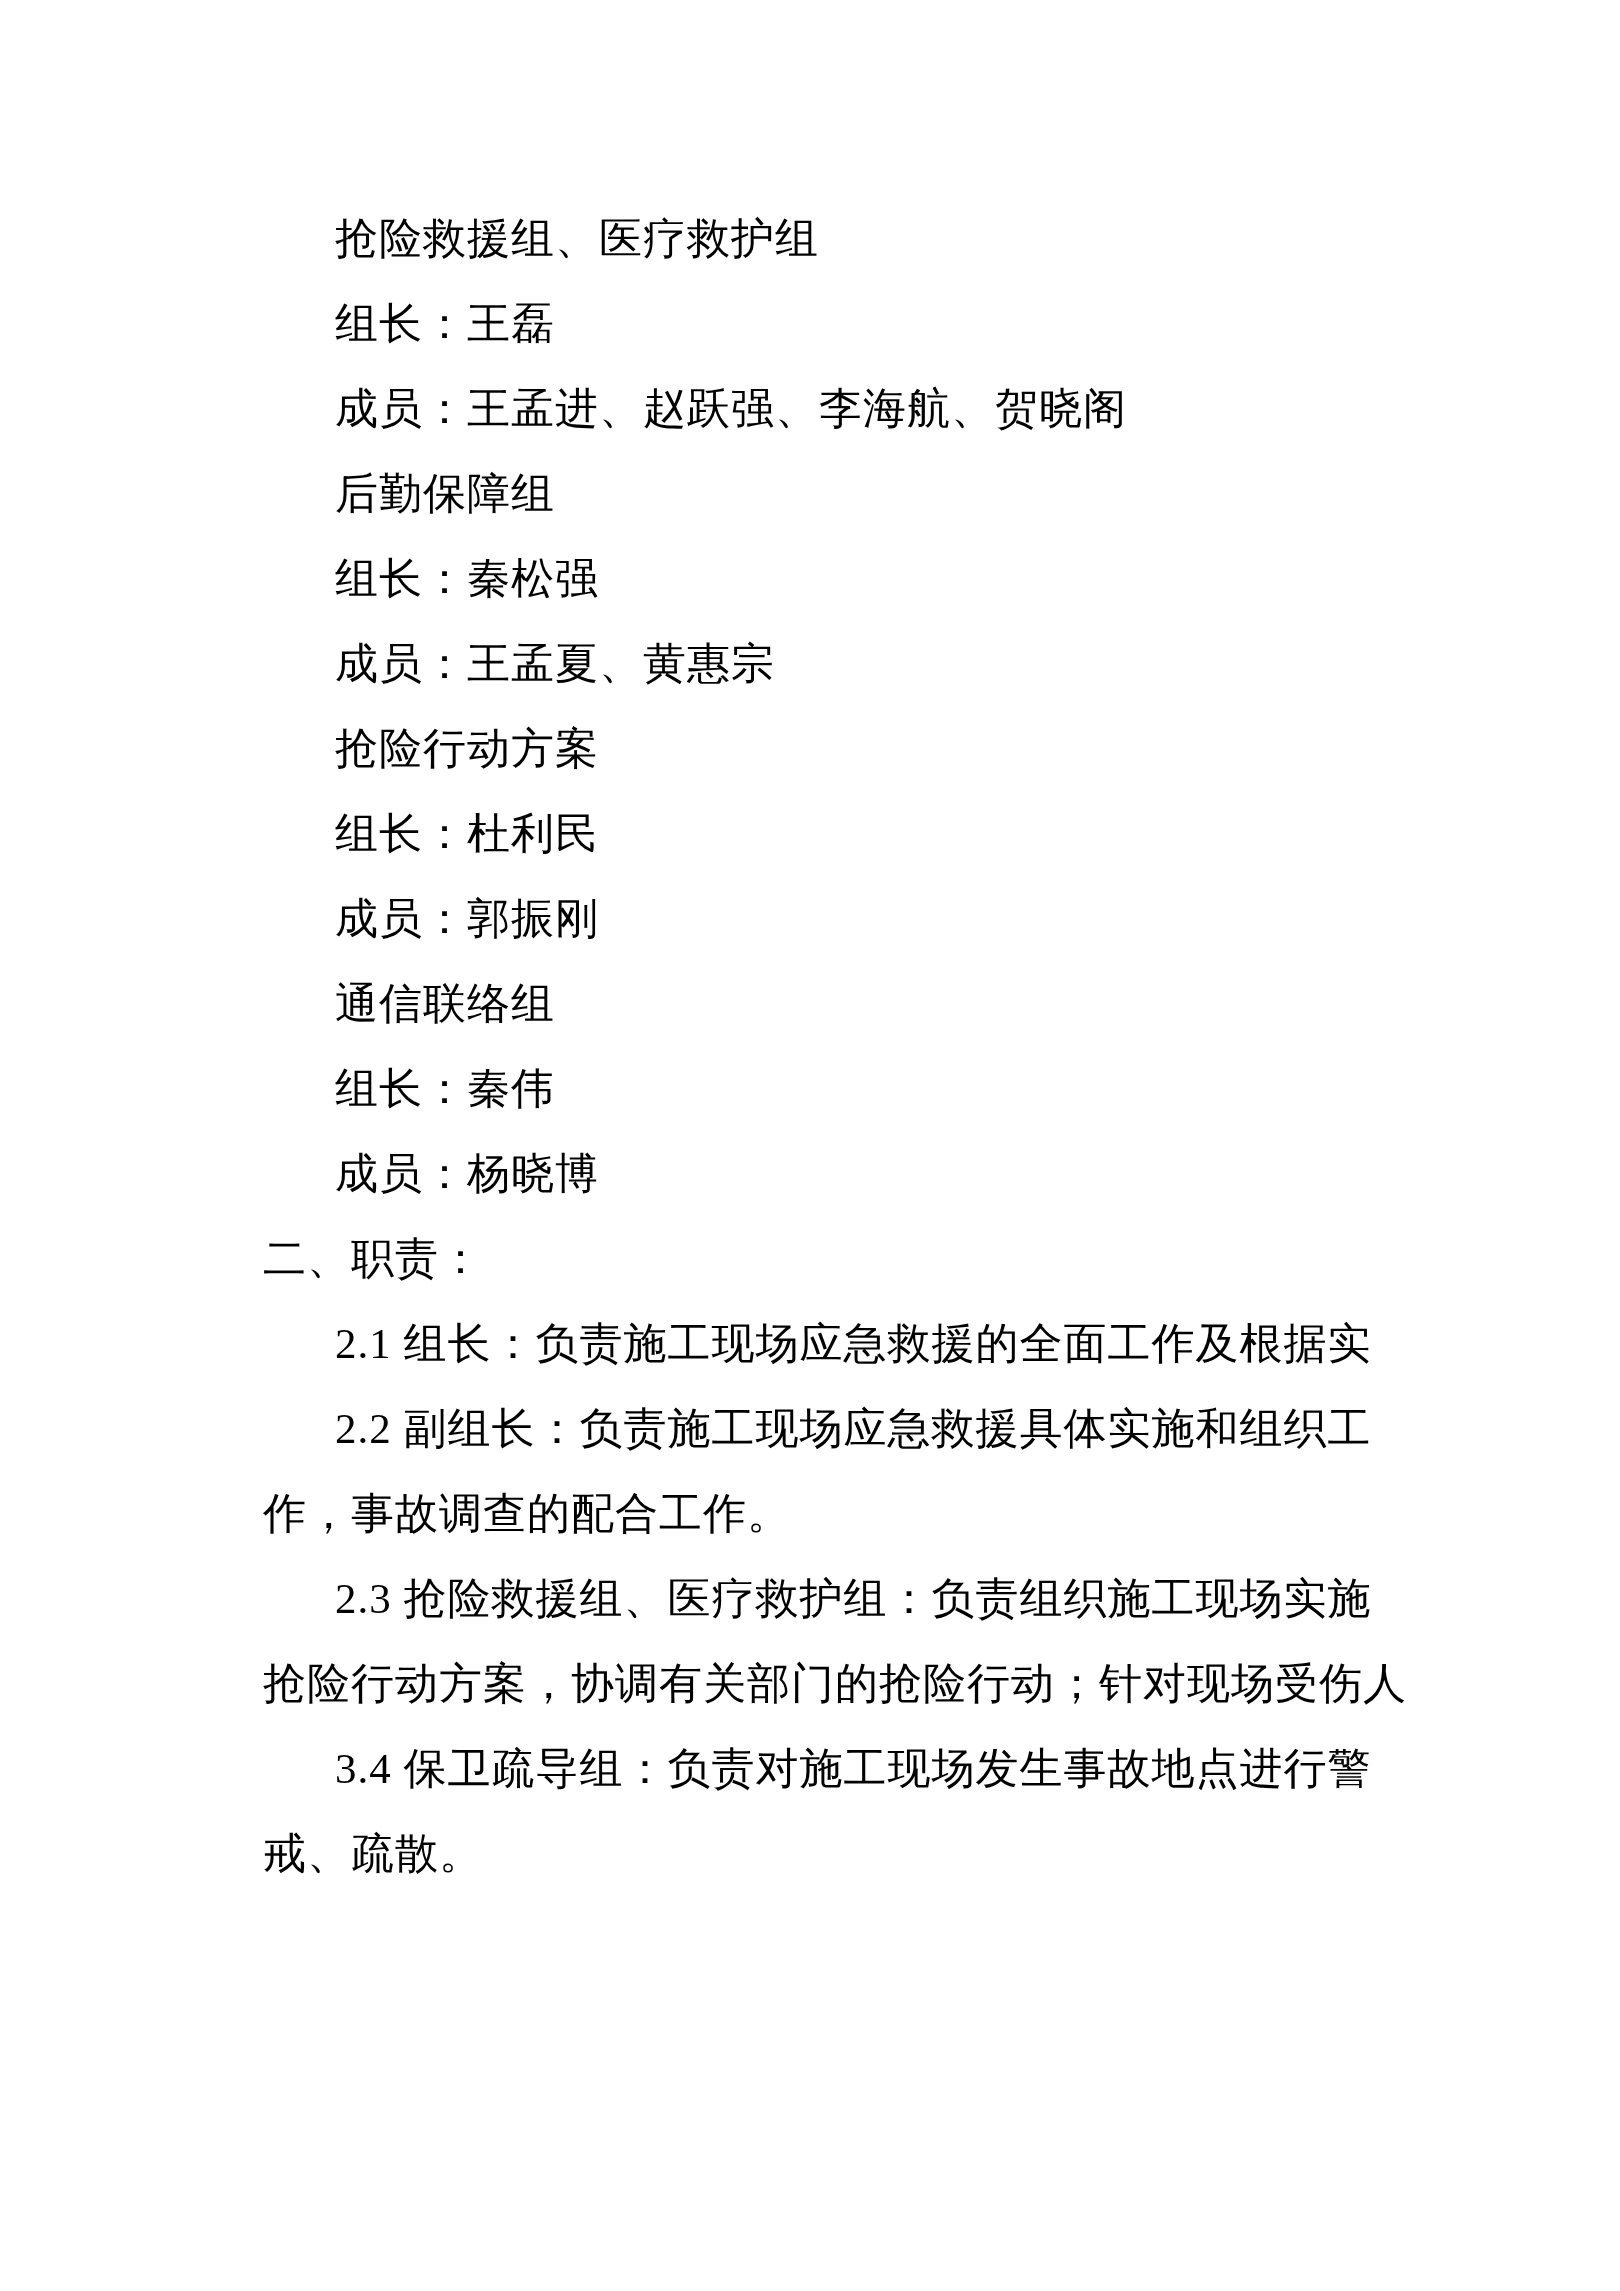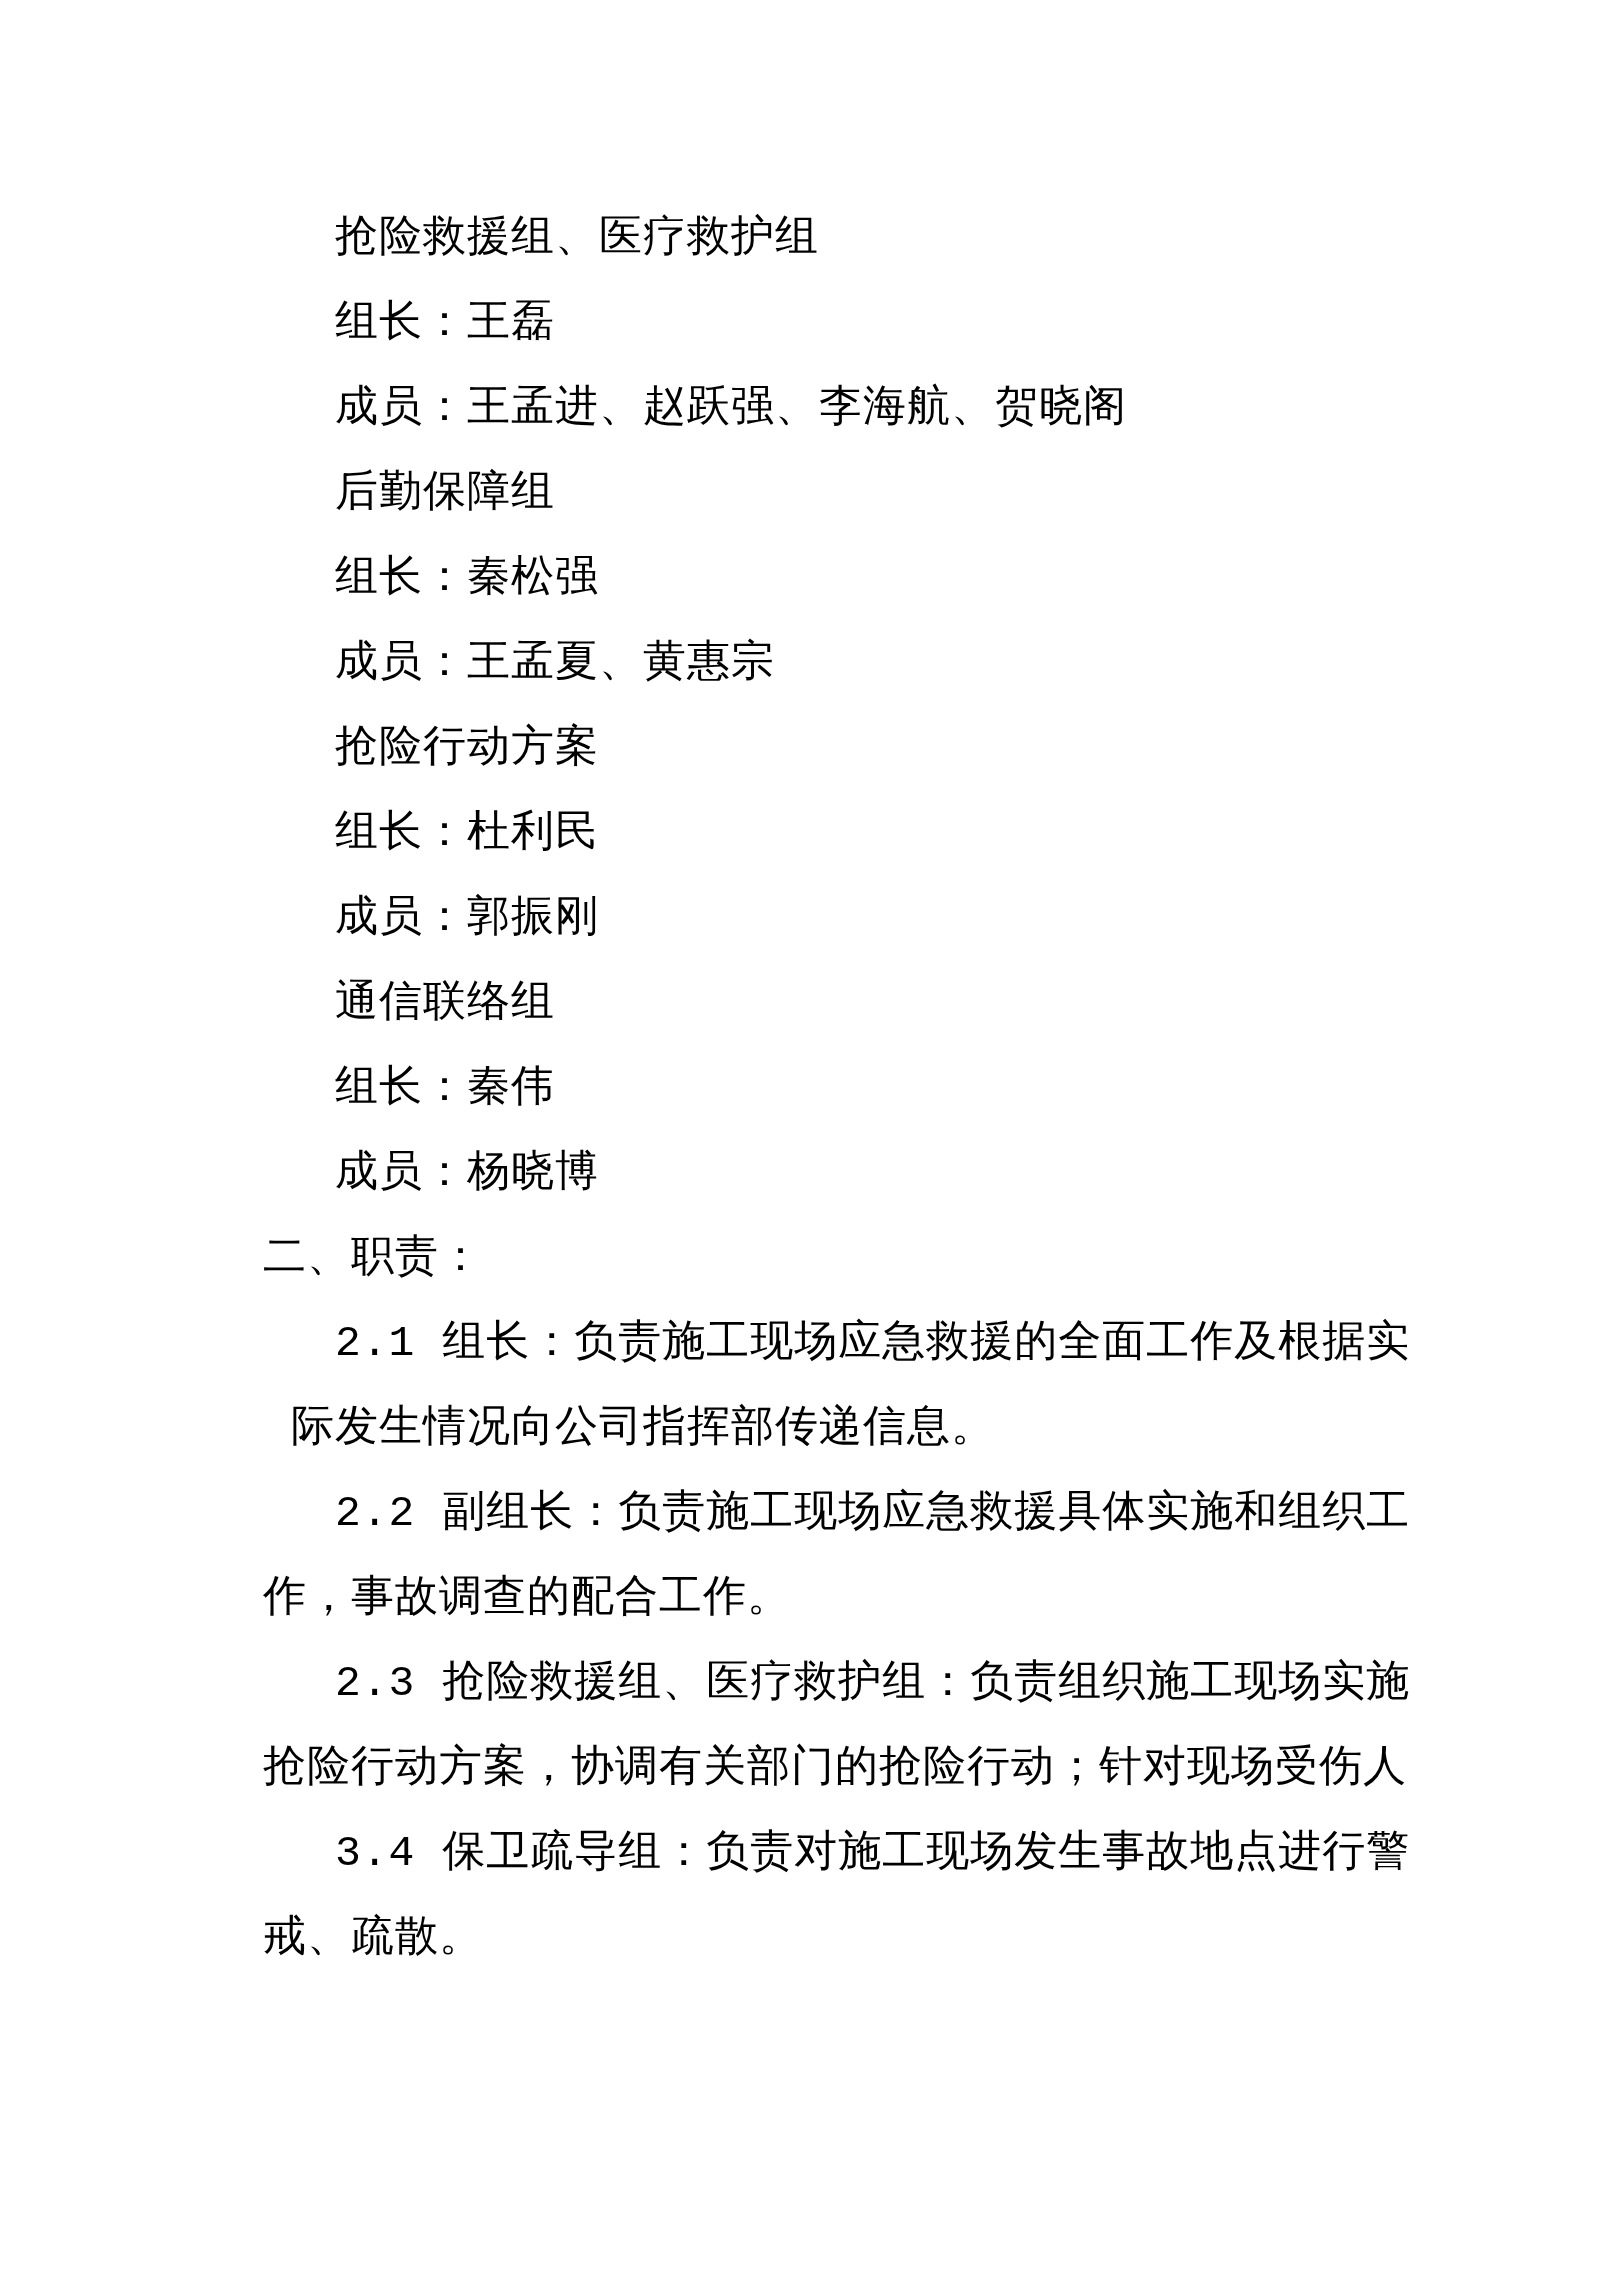--- a/index.html
+++ b/index.html
@@ -12,7 +12,7 @@
     height: 2292px;
     background: #ffffff;
     color: #000000;
-    font-family: Liberation Mono, monospace;
+    font-family: Liberation Serif, serif;
     overflow: hidden;
   }
   .text-block {

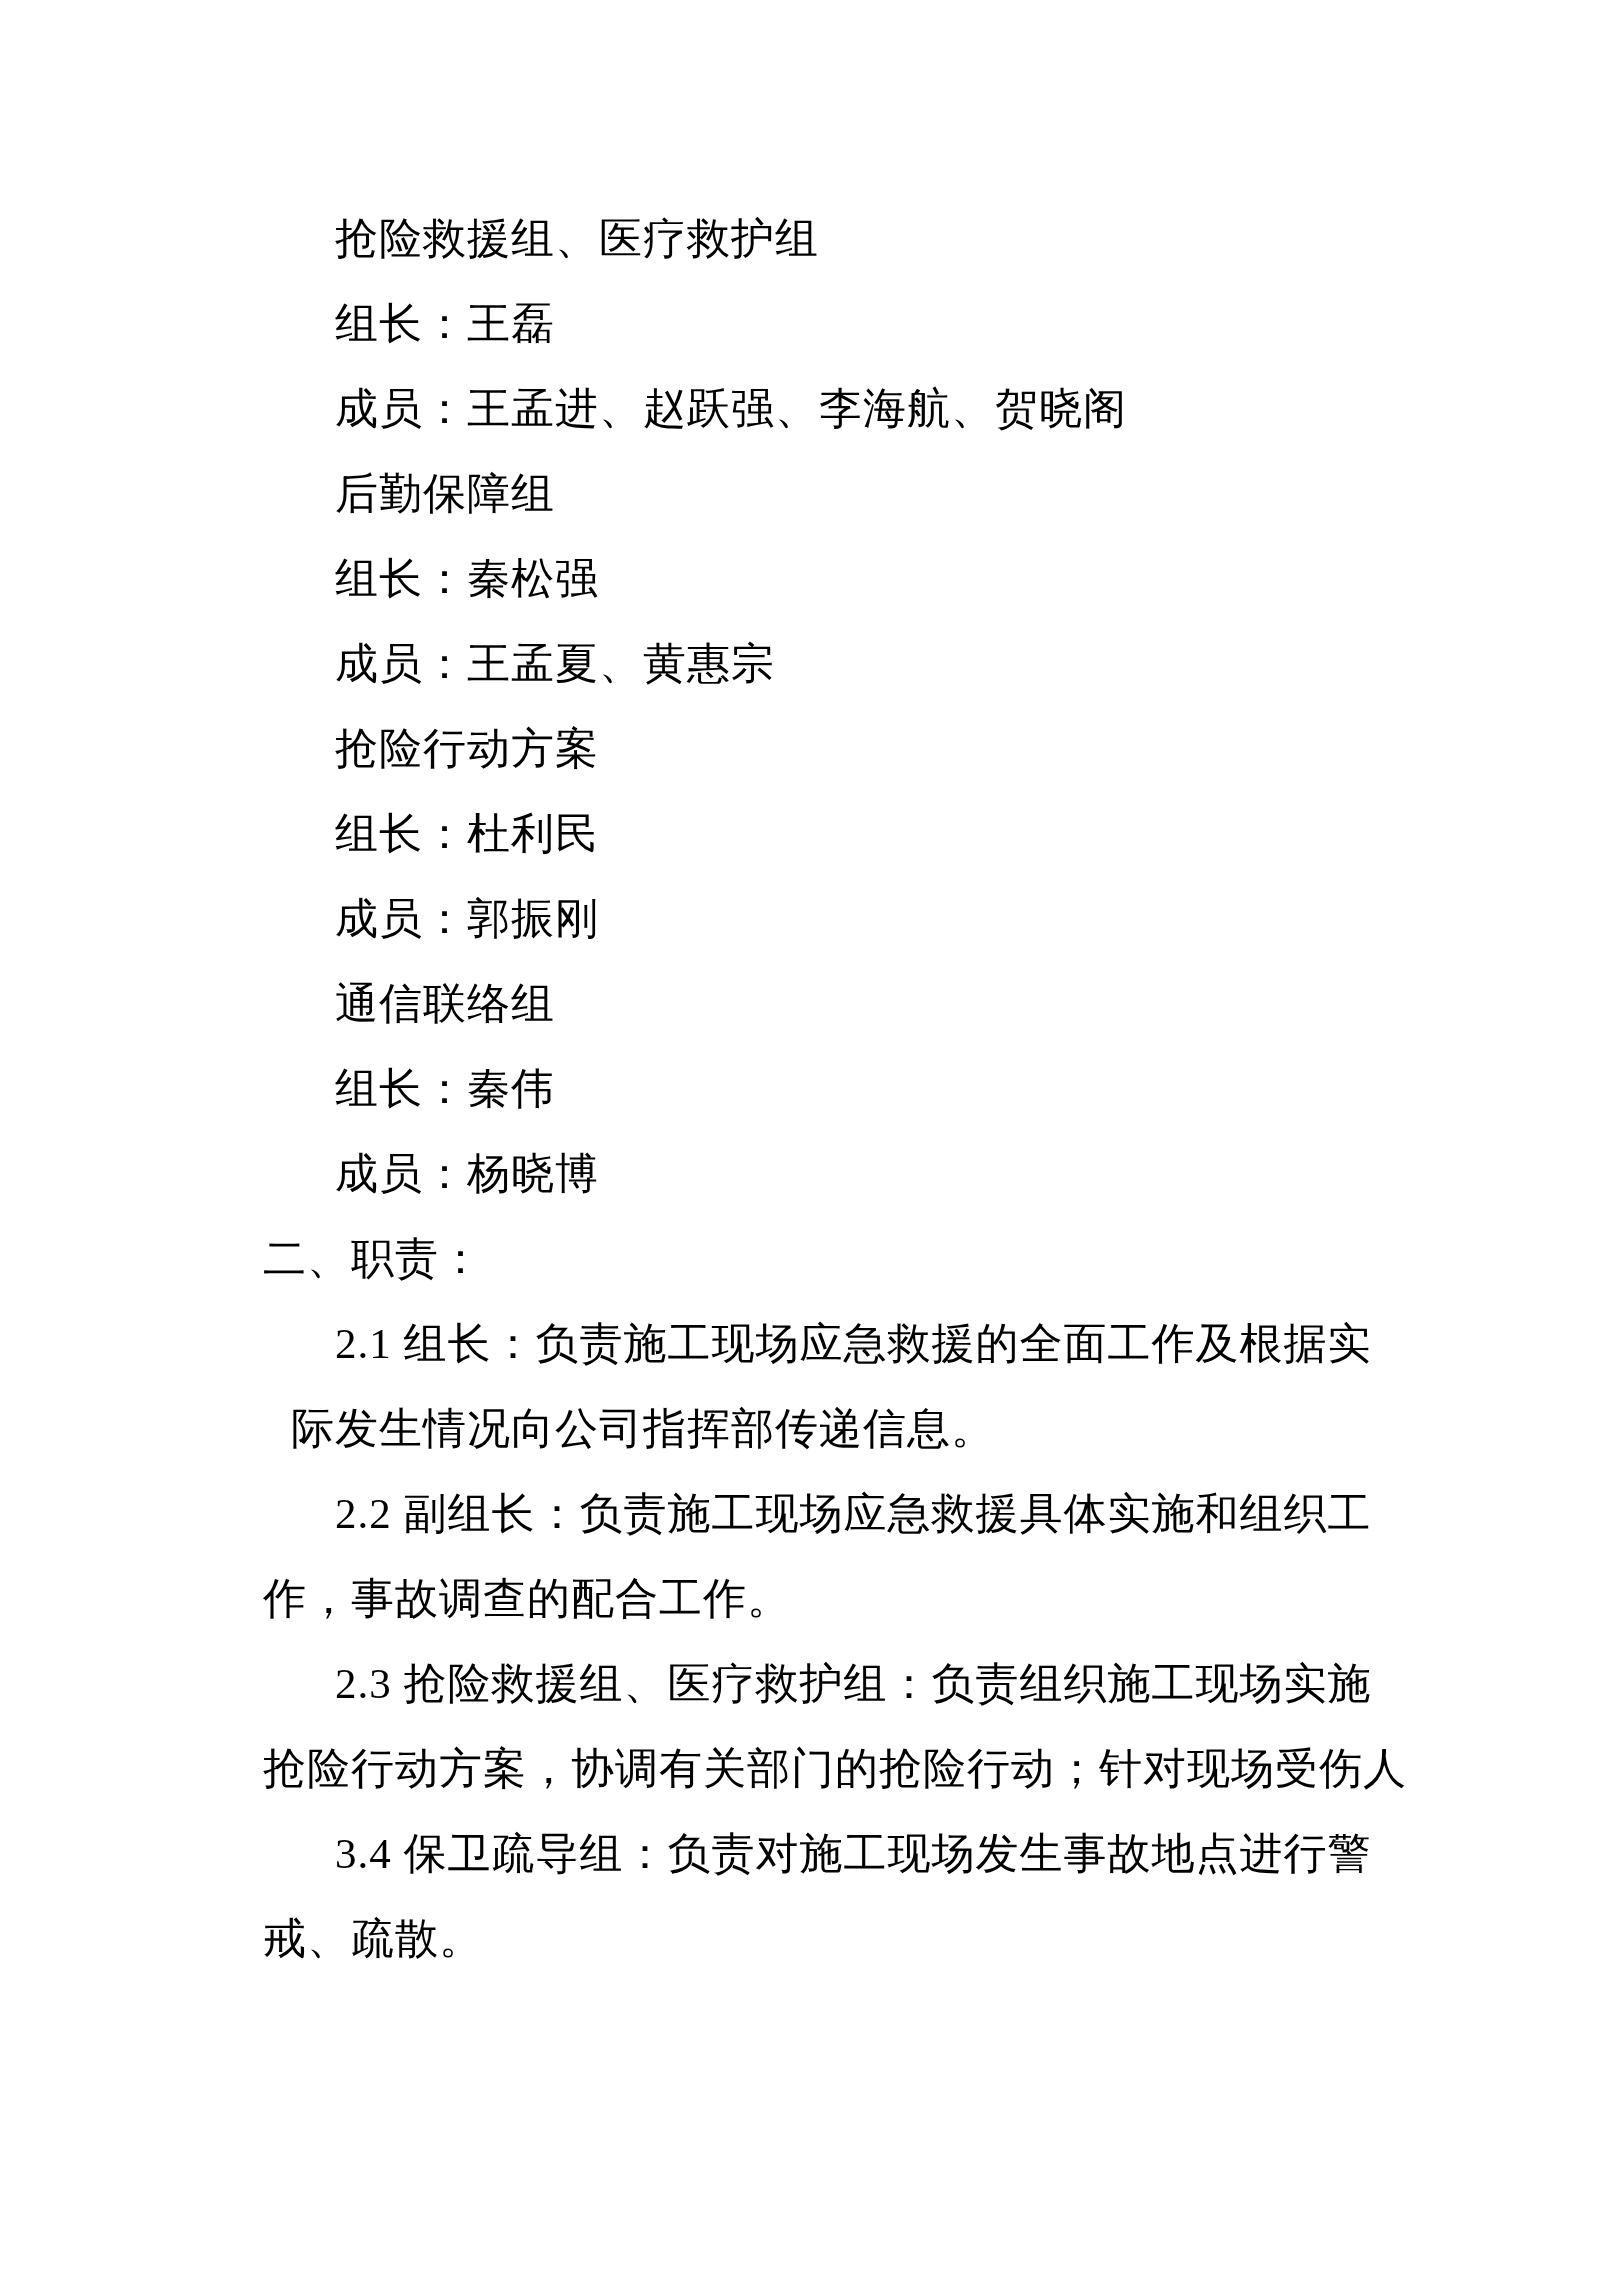--- a/index.html
+++ b/index.html
@@ -51,7 +51,6 @@
       <div class="line indent-2">成员：杨晓博</div>
       <div class="line indent-0">二、职责：</div>
       <div class="line indent-2">2.1 组长：负责施工现场应急救援的全面工作及根据实</div>
-      <div class="line indent-1">际发生情况向公司指挥部传递信息。</div>
       <div class="line indent-2">2.2 副组长：负责施工现场应急救援具体实施和组织工</div>
       <div class="line indent-0">作，事故调查的配合工作。</div>
       <div class="line indent-2">2.3 抢险救援组、医疗救护组：负责组织施工现场实施</div>

